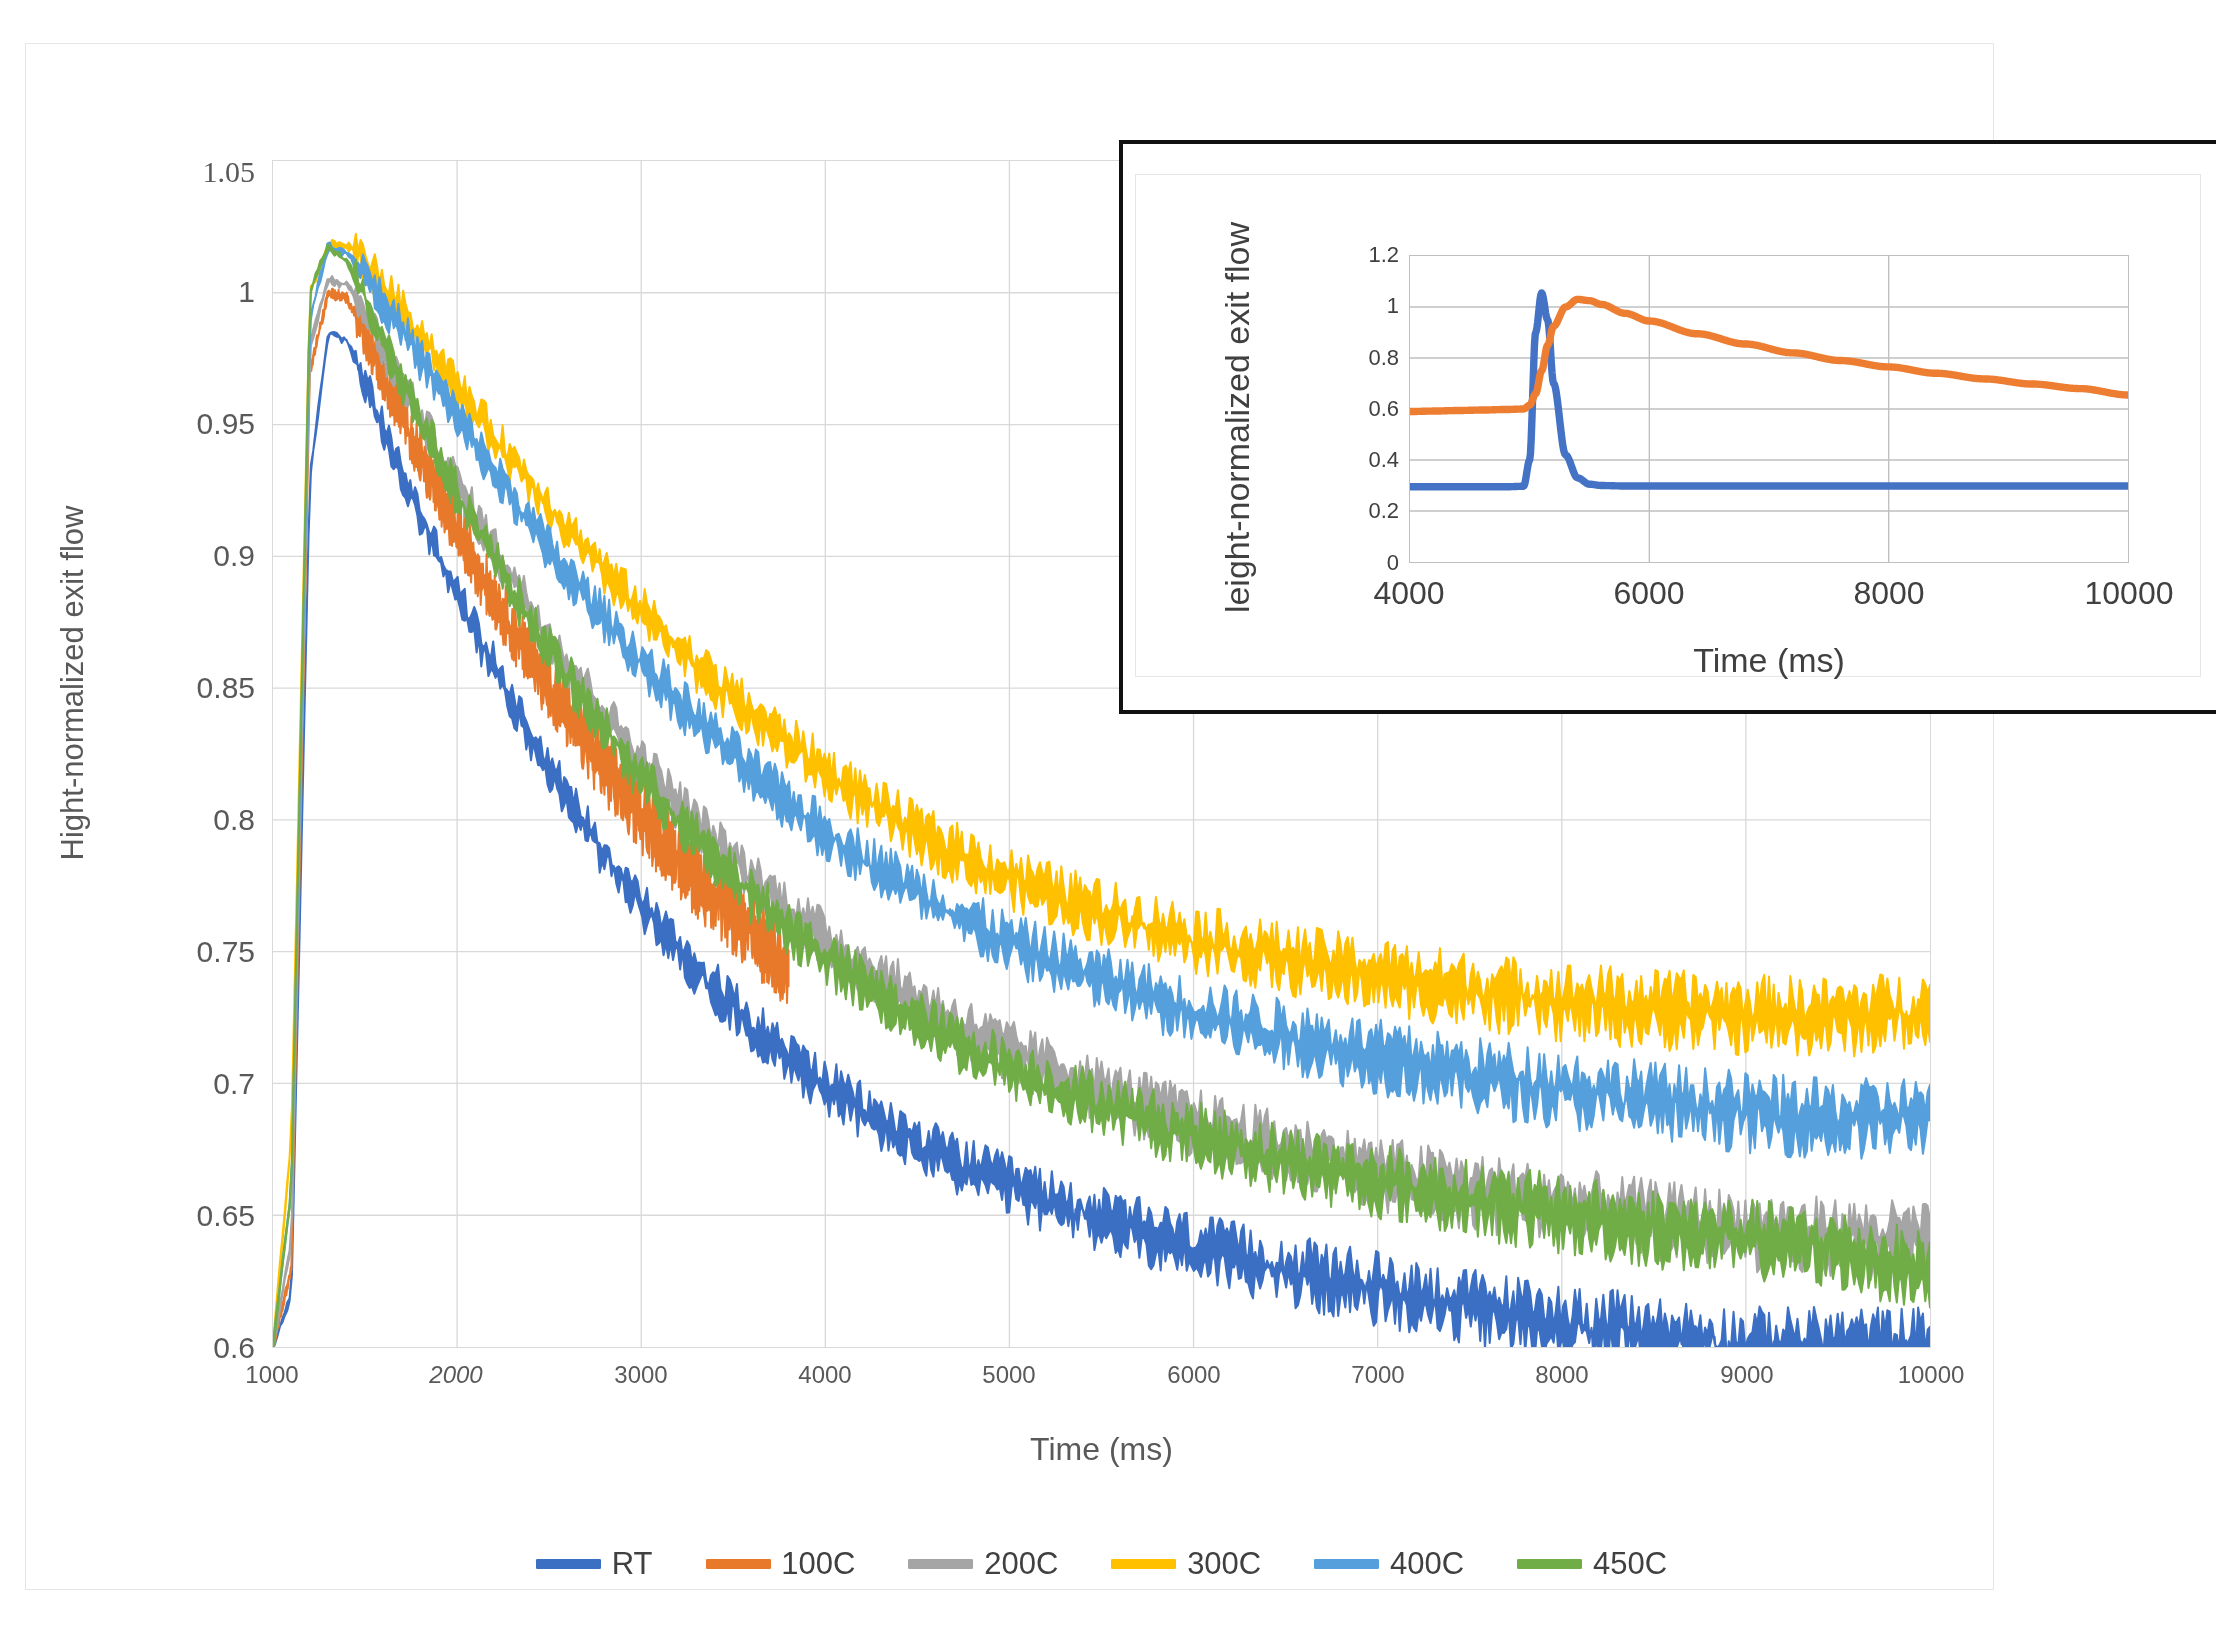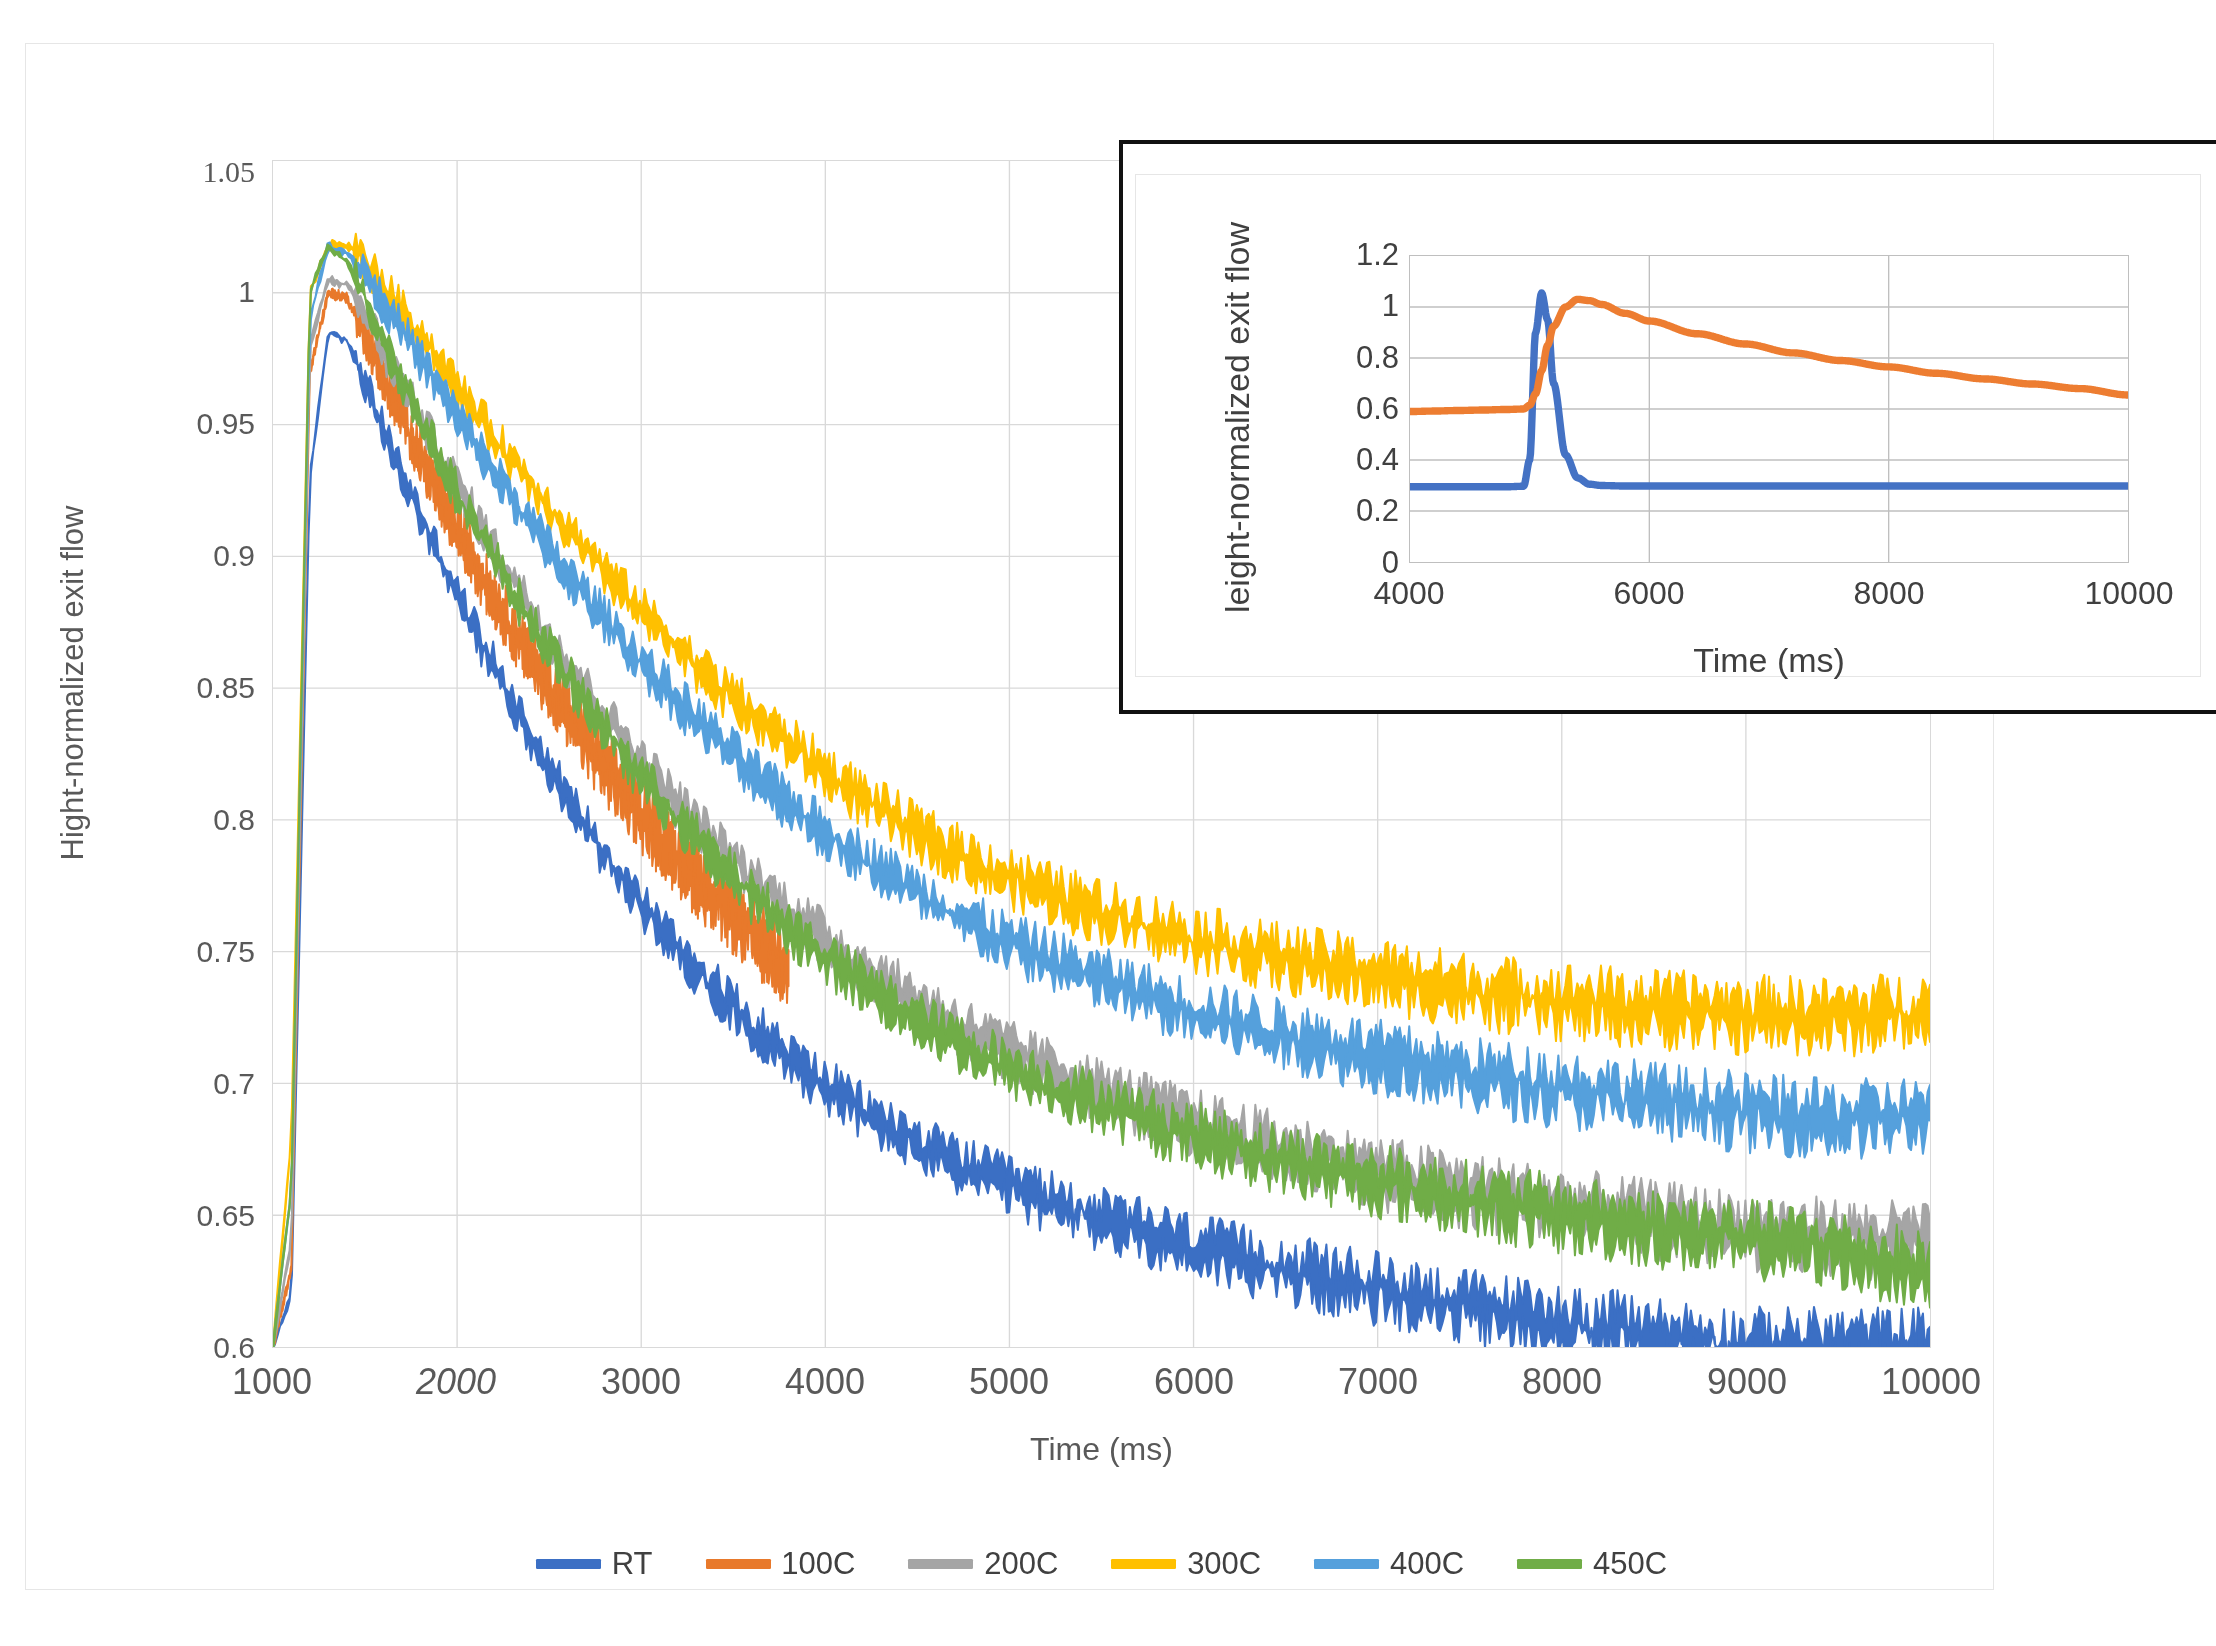--- a/index.html
+++ b/index.html
@@ -48,7 +48,7 @@
   #inset-svg{position:absolute;left:0;top:0;width:100%;height:100%;}
   #inset-yticks{position:absolute;left:169px;top:80px;width:94px;height:308px;}
   .inset-ytick{position:absolute;right:0;transform:translateY(-50%);
-               font-size:31px;color:#404040;text-align:center;white-space:nowrap;}
+               font-size:22px;color:#404040;text-align:center;white-space:nowrap;}
   #inset-xticks{position:absolute;left:273px;top:400px;width:720px;height:40px;}
   .inset-xtick{position:absolute;transform:translateX(-50%);font-size:32px;color:#404040;white-space:nowrap;}
   #inset-ytitle{position:absolute;left:-115px;top:223px;width:432px;text-align:center;

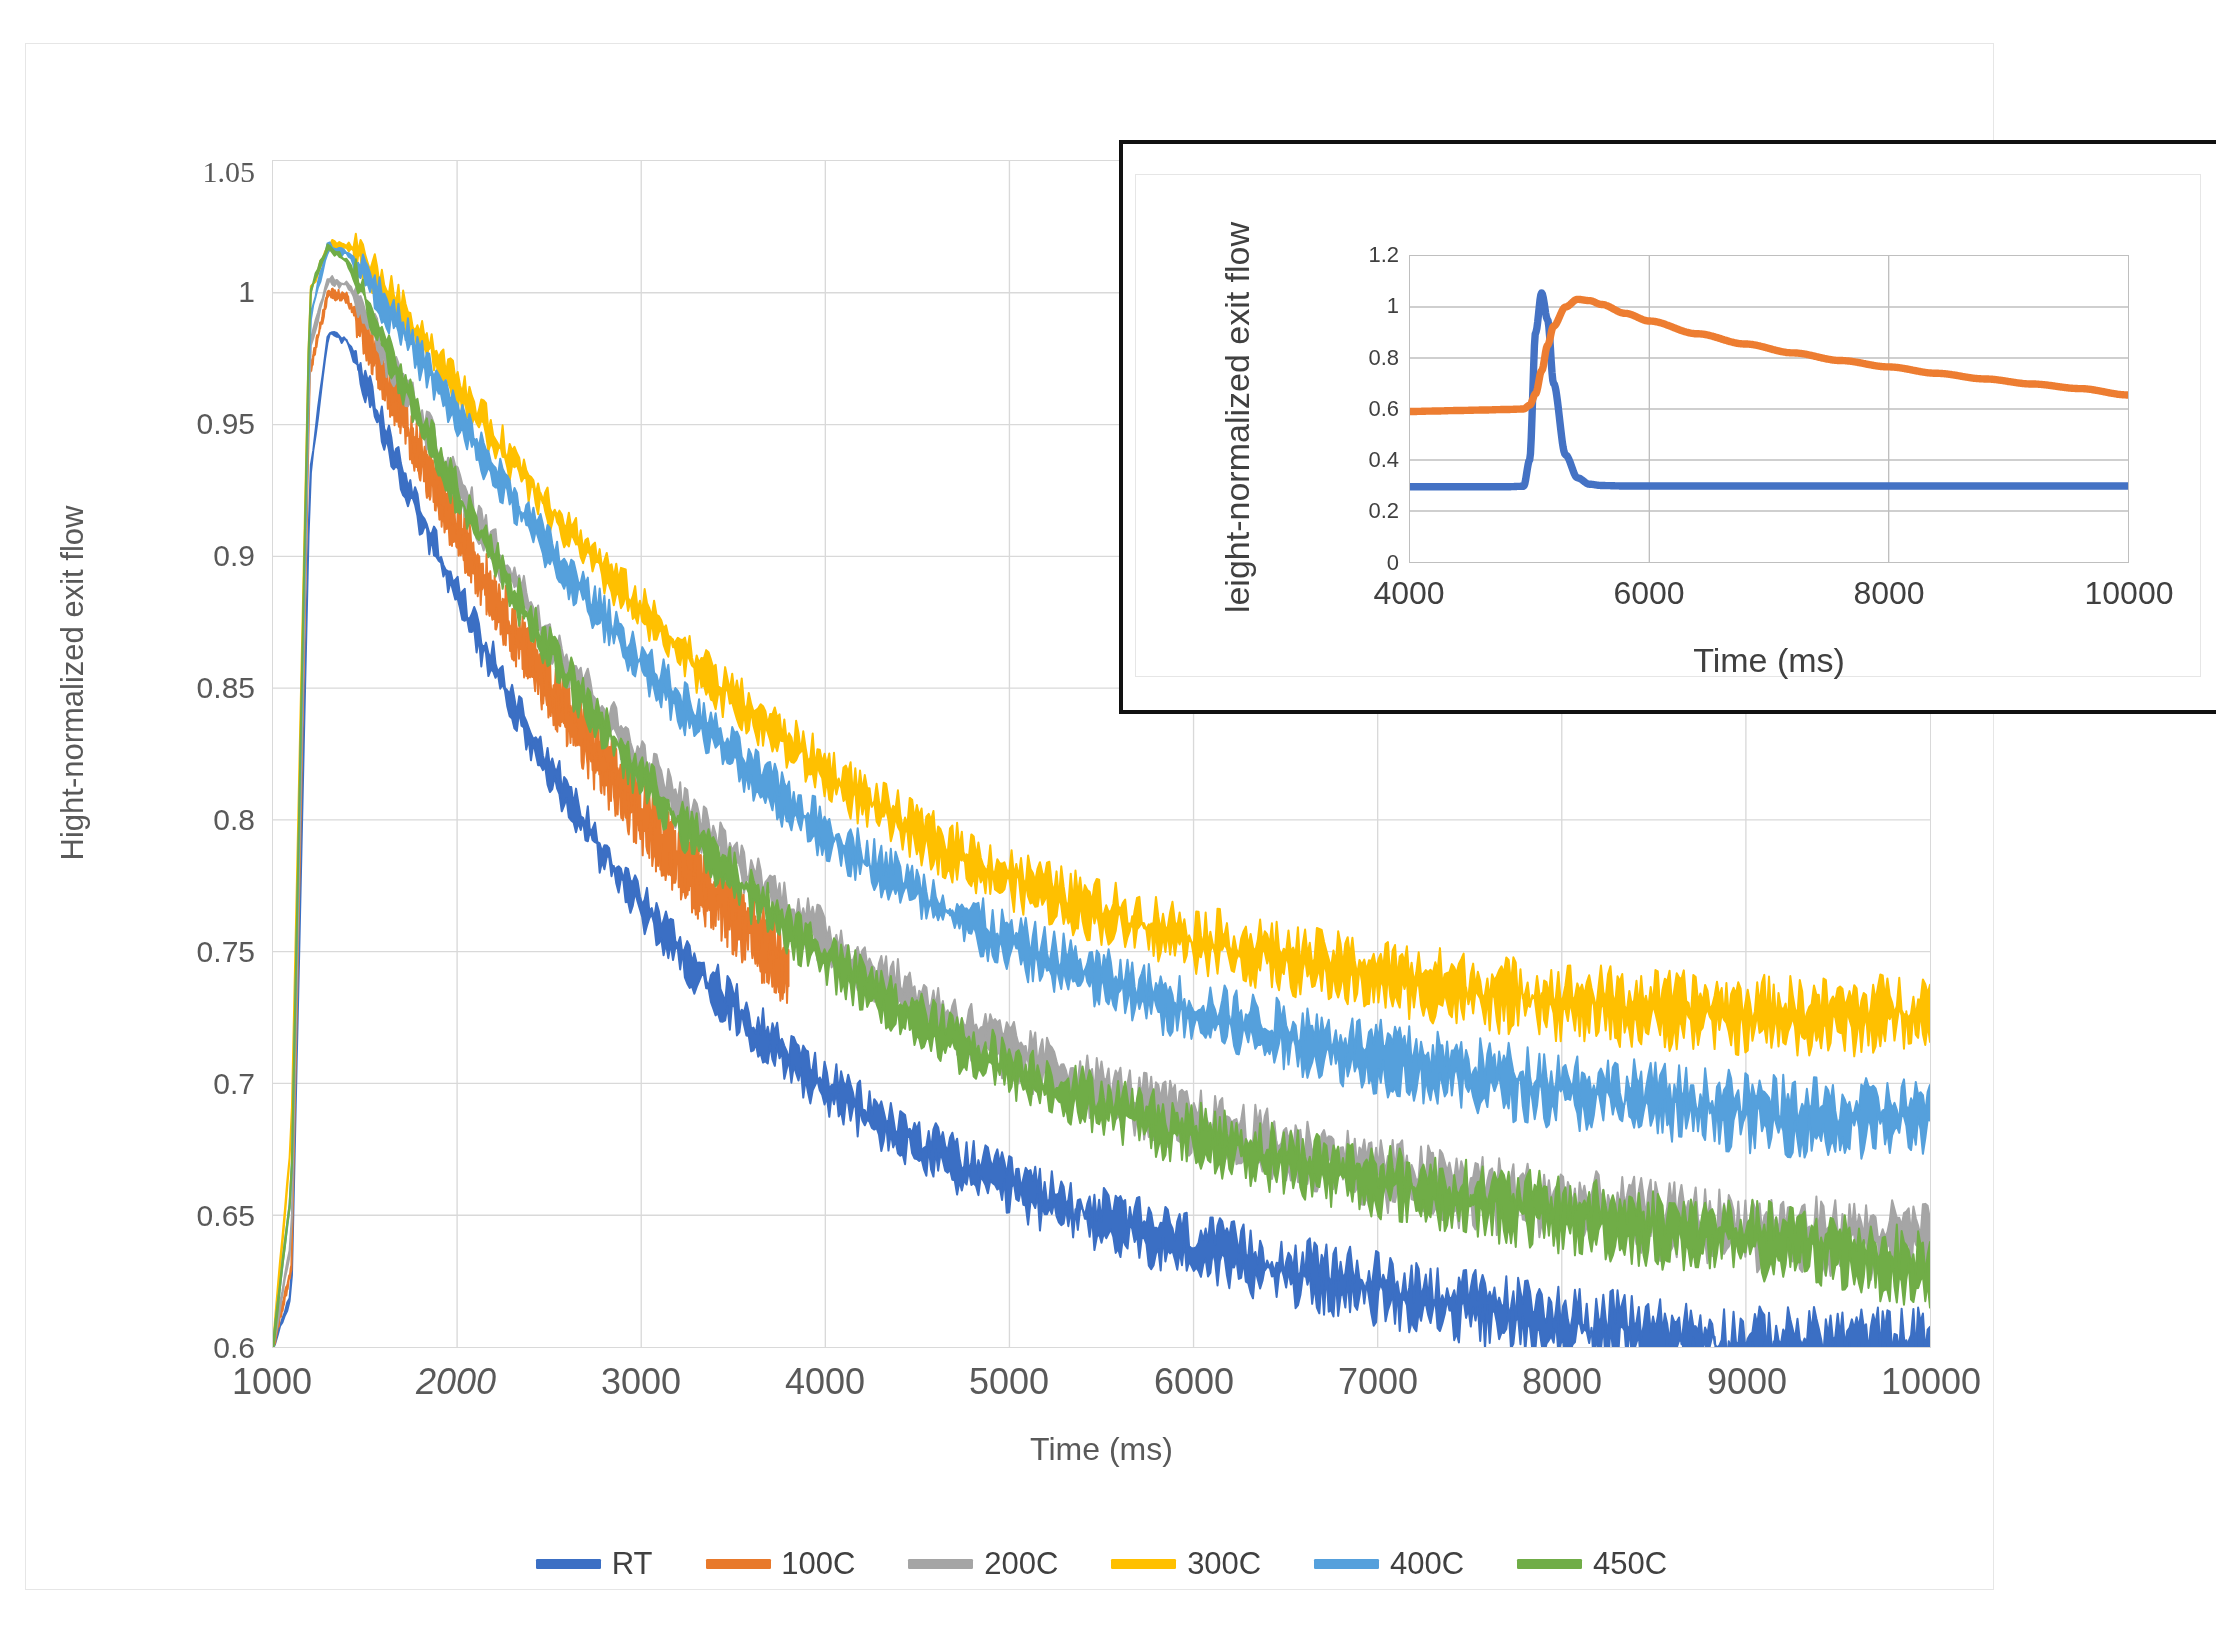--- a/index.html
+++ b/index.html
@@ -22,7 +22,7 @@
   #y-ticks{position:absolute;left:94px;top:116px;width:135px;height:1188px;}
 
   
-  .xtick{position:absolute;transform:translateX(-50%);font-size:36px;color:#595959;white-space:nowrap;}
+  .xtick{position:absolute;transform:translateX(-50%);font-size:24px;color:#595959;white-space:nowrap;}
   #x-ticks{position:absolute;left:246px;top:1317px;width:1659px;height:47px;}
 
   

